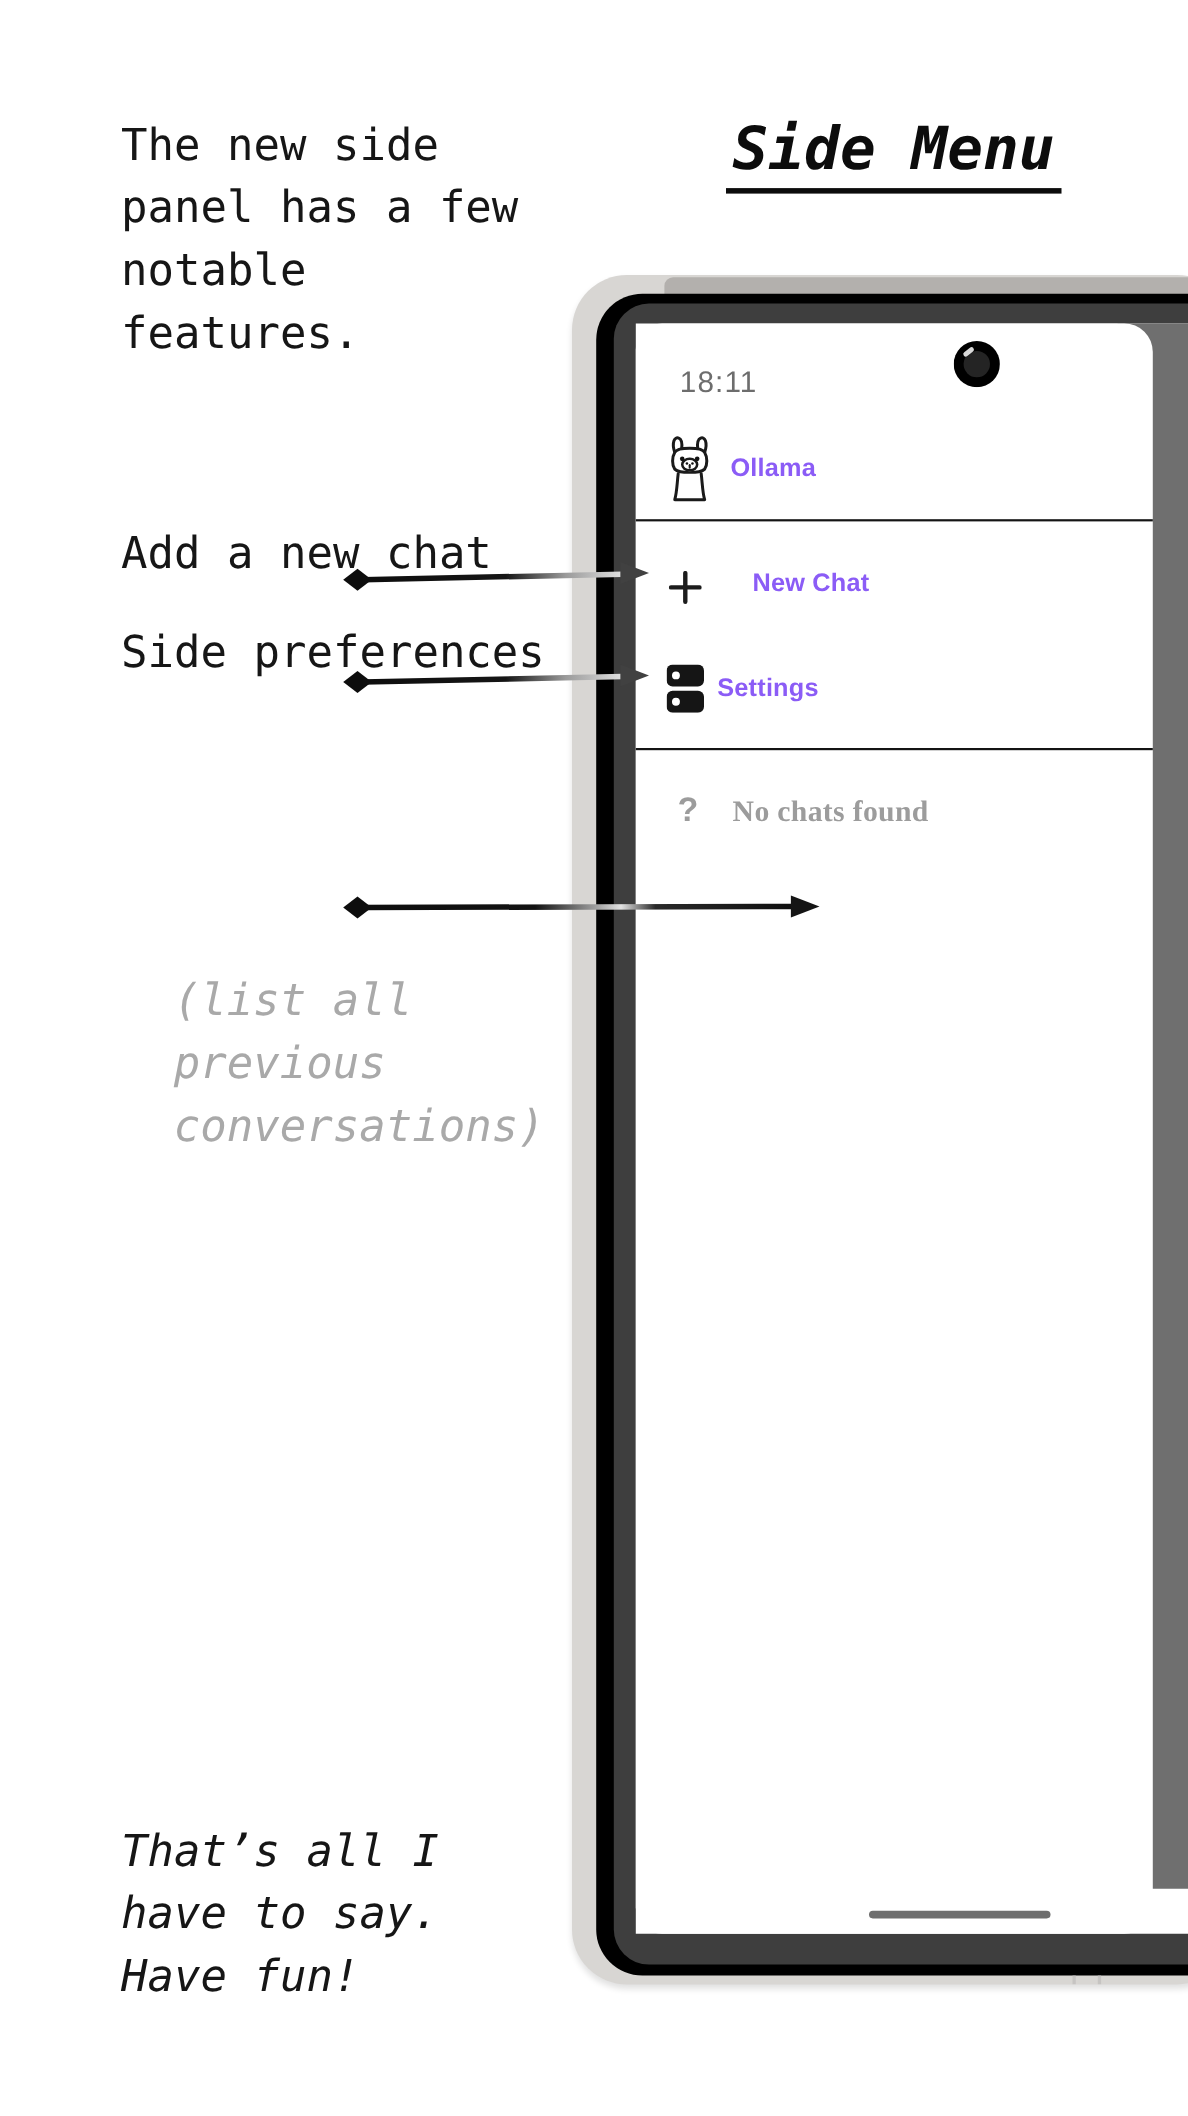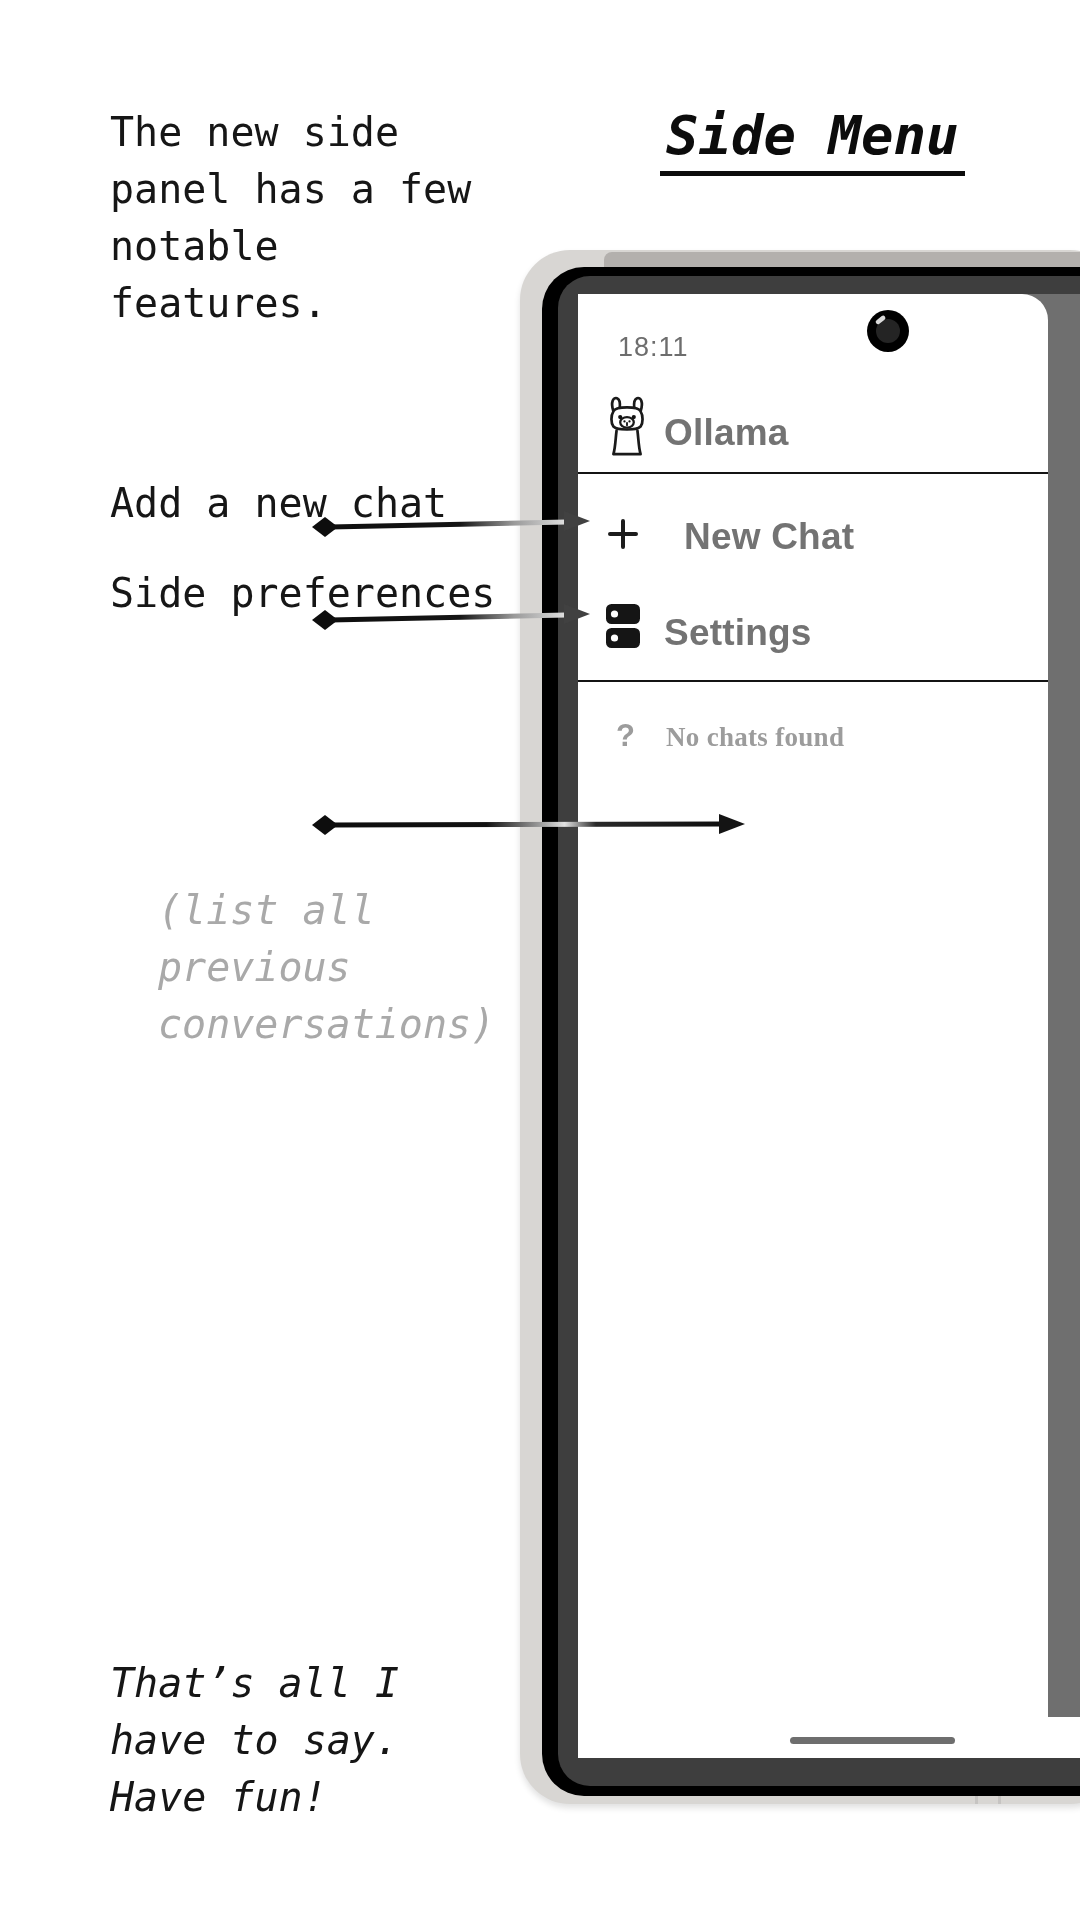--- a/index.html
+++ b/index.html
@@ -39,8 +39,8 @@
   .status-time{left:40px;top:23px;font-family:"Liberation Sans",sans-serif;
                font-size:27px;letter-spacing:1px;color:#6d6d6d;margin-top:15px;}
   .camera{left:289px;top:16px;width:42px;height:42px;}
-  .ui-text{font-family:"Liberation Sans",sans-serif;font-weight:700;font-size:37px;
-           color:#737373;letter-spacing:.2px;white-space:nowrap;}
+  .ui-text{font-family:"Liberation Sans",sans-serif;font-weight:700;font-size:23px;
+           color:#8b5cf6;letter-spacing:.2px;white-space:nowrap;}
   .t-ollama{left:86px;top:118px;}
   .divider{left:0;width:470px;height:2px;background:#141414;}
   .div1{top:178px;} .div2{top:386px;}

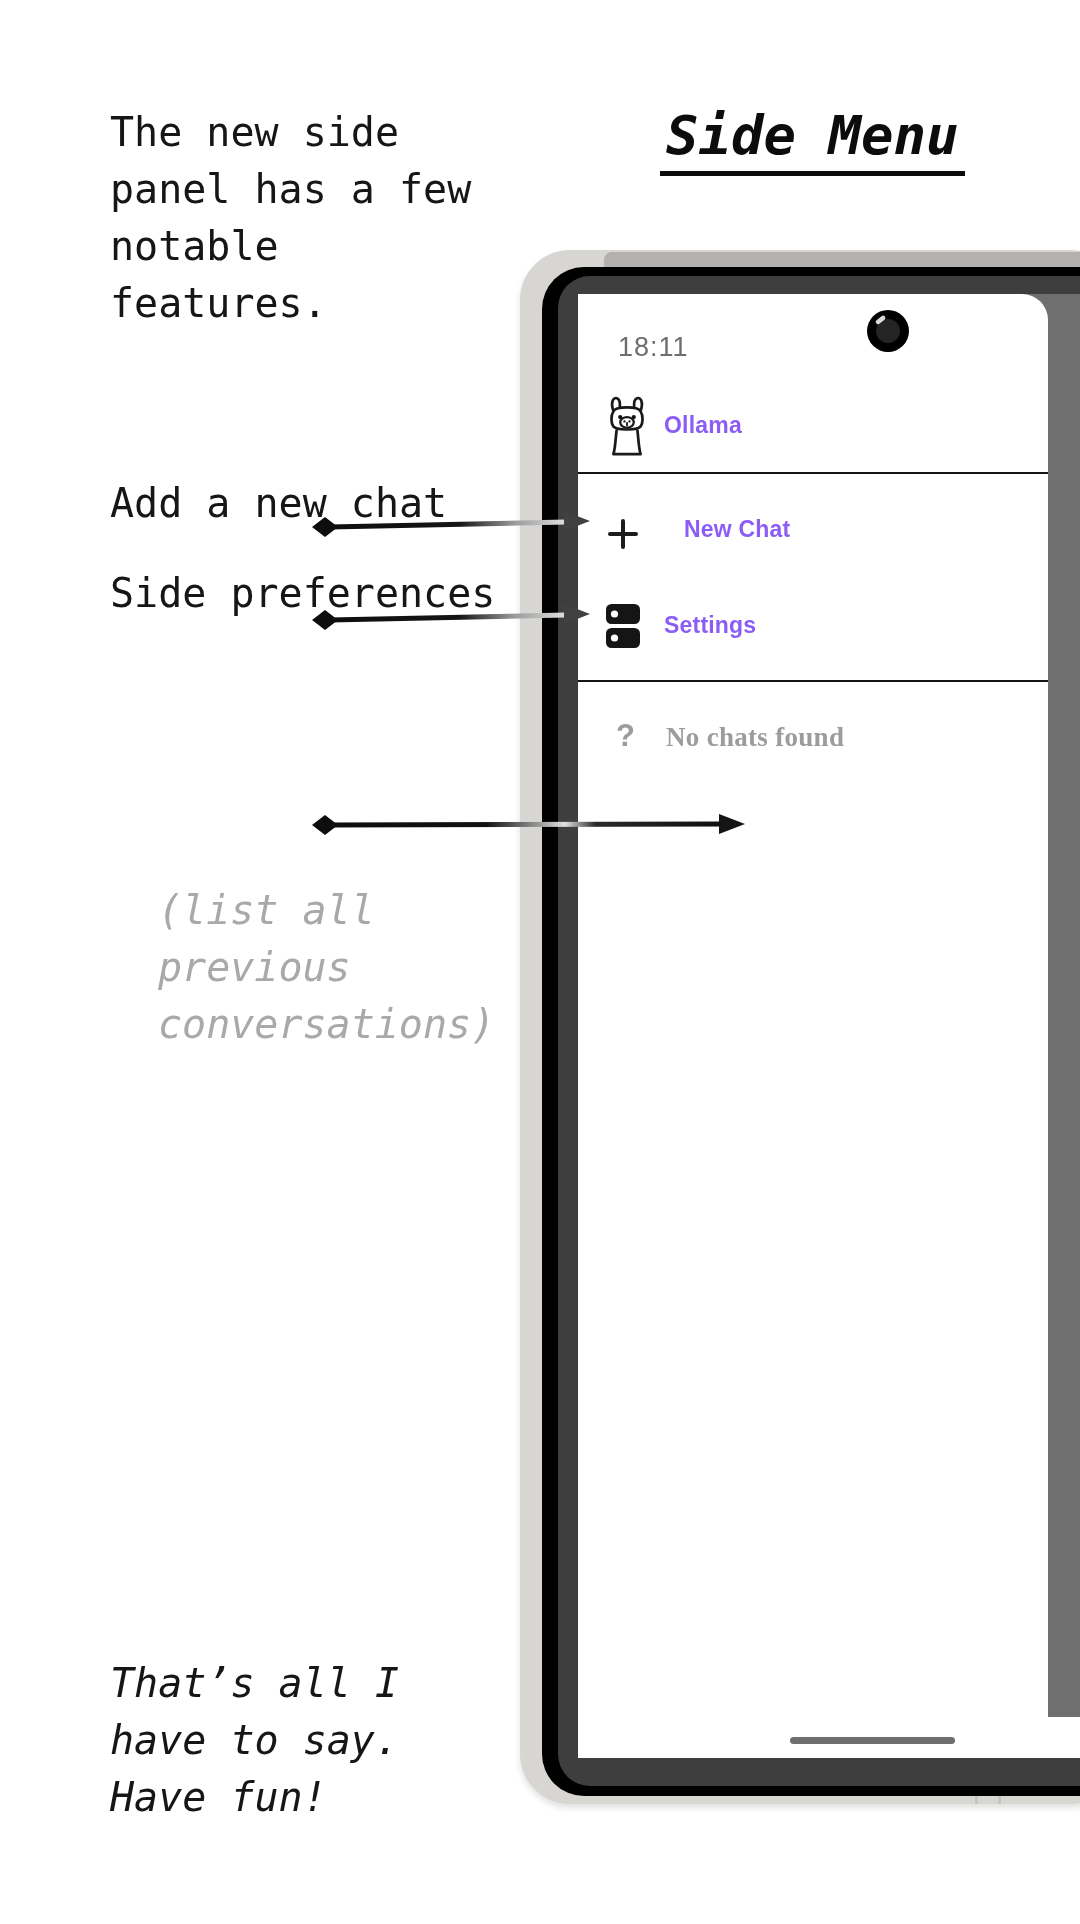--- a/index.html
+++ b/index.html
@@ -45,7 +45,7 @@
   .divider{left:0;width:470px;height:2px;background:#141414;}
   .div1{top:178px;} .div2{top:386px;}
   .t-newchat{left:86px;top:222px;margin-left:20px;}
-  .t-settings{left:86px;top:318px;}
+  .t-settings{left:74px;top:318px;}
   .qmark{left:38px;top:424px;font-family:"Liberation Sans",sans-serif;font-weight:700;
          font-size:31px;color:#9c9c9c;}
   .t-nochats{left:88px;top:428px;font-family:Liberation Serif, serif;font-weight:700;

